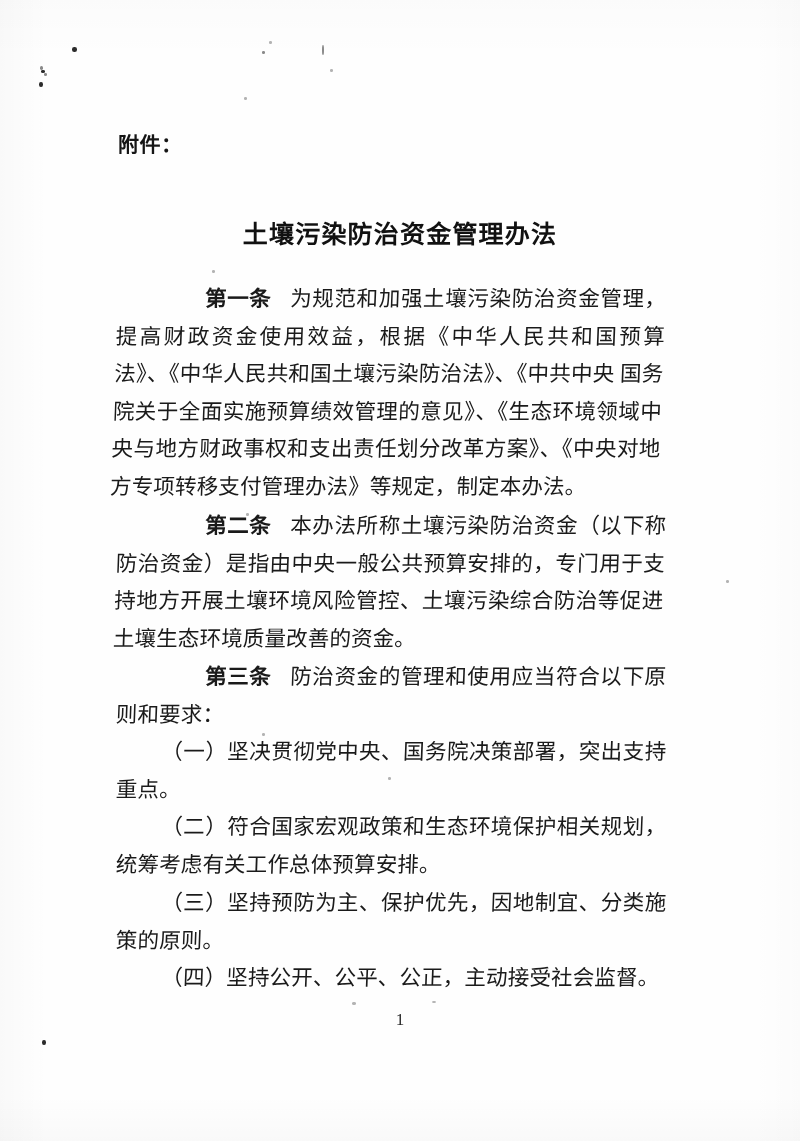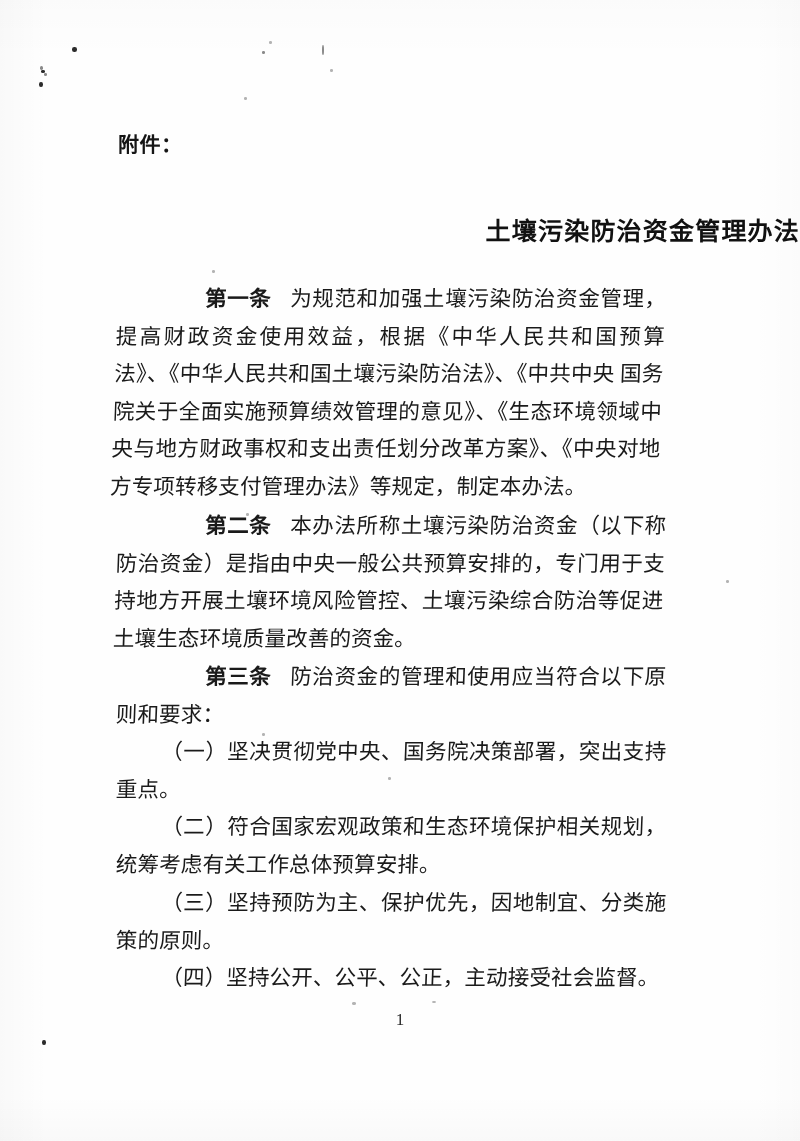--- a/index.html
+++ b/index.html
@@ -50,8 +50,8 @@
     left: 0;
     right: 0;
     top: 200px;
-    text-align: right;
-    font-family: Liberation Mono, monospace;
+    text-align: center;
+    font-family: Liberation Sans, sans-serif;
     font-weight: 700;
     font-size: 25px;
     line-height: 34px;

